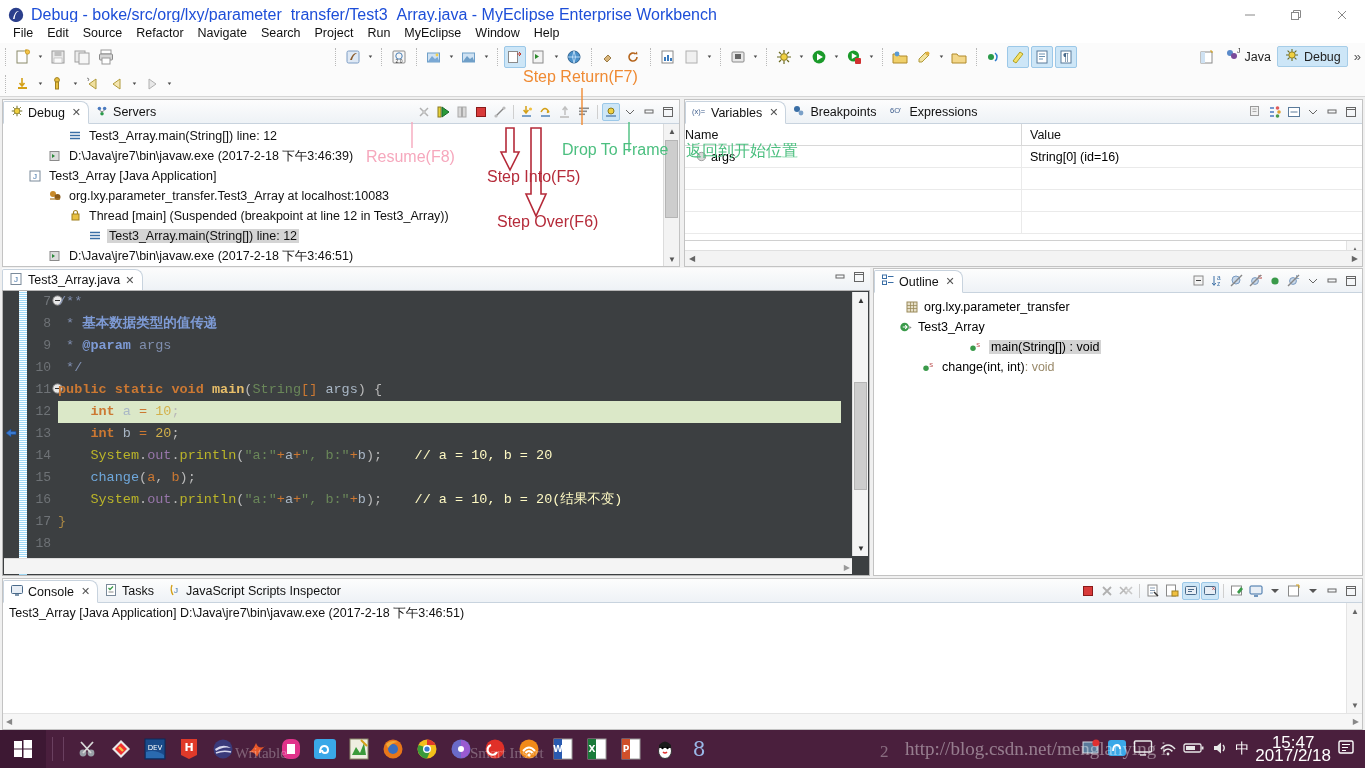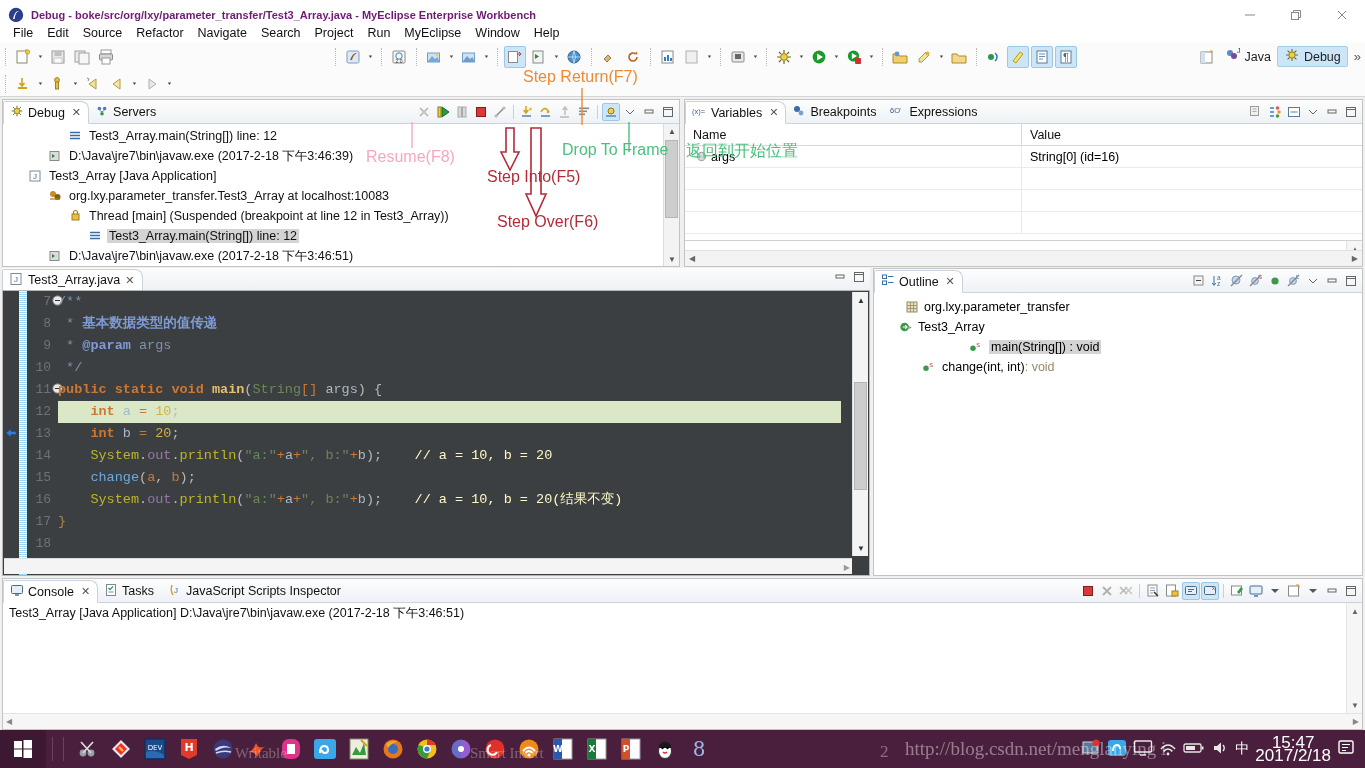--- a/index.html
+++ b/index.html
@@ -29,7 +29,7 @@
   }
   .titlebar .app-icon svg { display: block; }
   .titlebar .title-text {
-    font-size: 11px; color: #701a75; white-space: nowrap; font-weight: bold;
+    font-size: 16px; color: #1d4ed8; white-space: nowrap;
   }
   .win-btns { margin-left: auto; display: flex; height: 30px; }
   .win-btn {

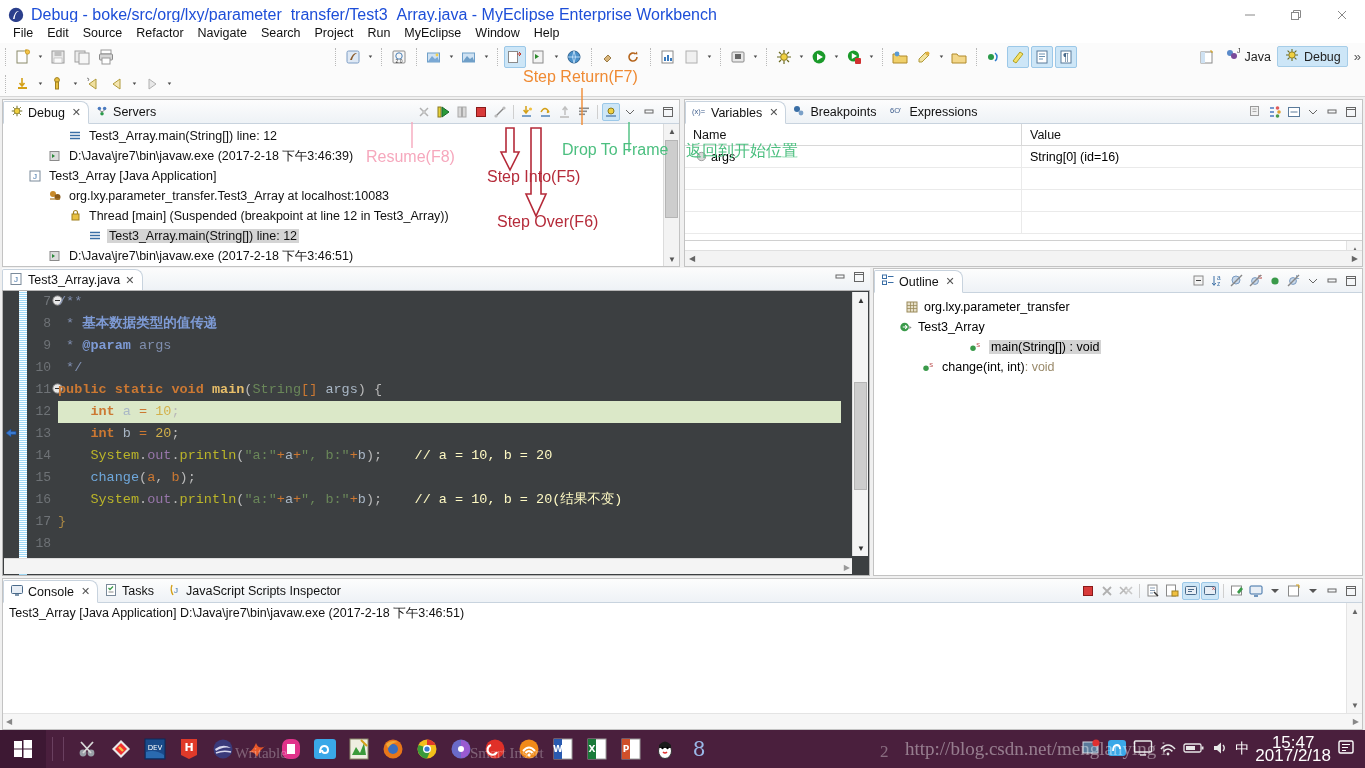--- a/index.html
+++ b/index.html
@@ -138,7 +138,7 @@
     border-bottom: 1px solid #d8d8d8; align-items: center;
     font-size: 12.5px; color: #111;
   }
-  .tbl-col-name { width: 337px; padding-left: 8px; border-right: 1px solid #d8d8d8; height:22px; display:flex; align-items:center;text-align:right;}
+  .tbl-col-name { width: 337px; padding-left: 0; border-right: 1px solid #d8d8d8; height:22px; display:flex; align-items:center;text-align:right;}
   .tbl-col-val { flex: 1; padding-left: 8px; height:22px; display:flex; align-items:center;}
   .tbl-row { display: flex; height: 22px; border-bottom: 1px solid #eaeaea; font-size: 12.5px; }
   .tbl-row .c1 { width: 337px; border-right: 1px solid #eaeaea; display:flex; align-items:center; padding-left: 8px;}

